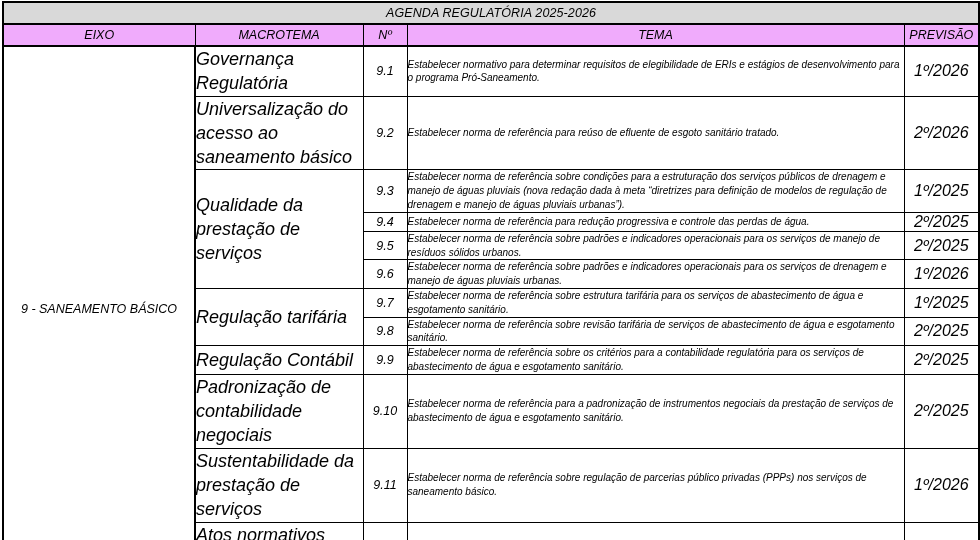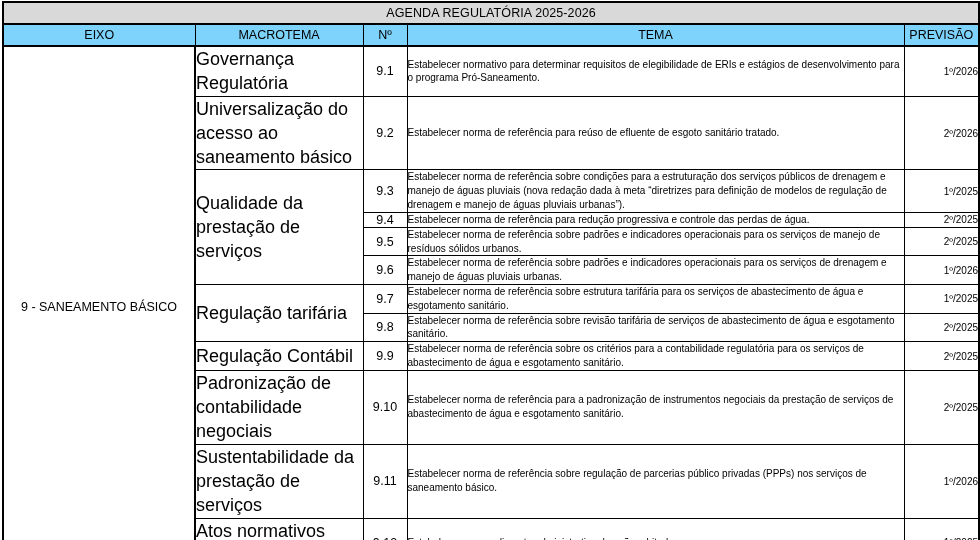--- a/index.html
+++ b/index.html
@@ -20,6 +20,7 @@
     height: 540px;
     box-sizing: border-box;
     padding: 1px 2px 2px 2px;
+    font-style: italic;
   }
   table.agenda {
     width: 976px;

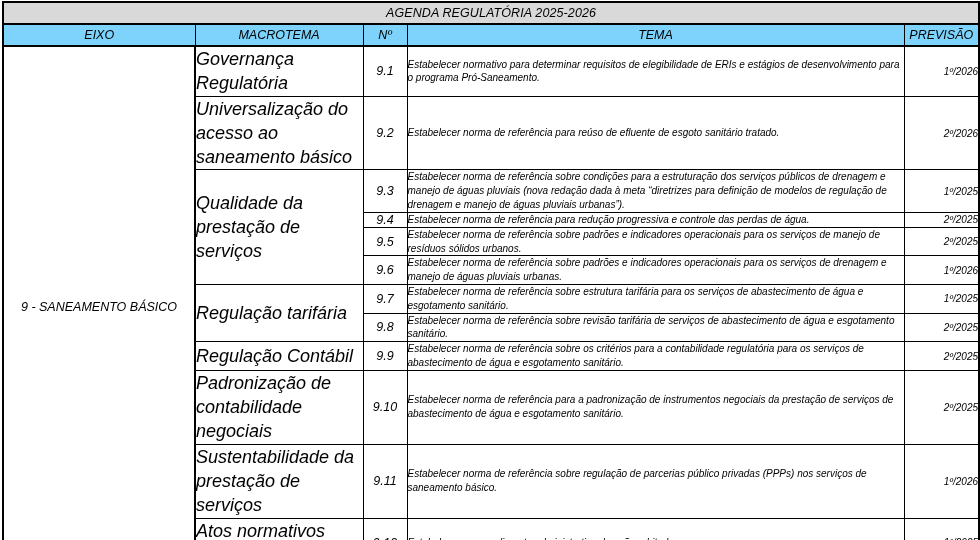--- a/index.html
+++ b/index.html
@@ -46,7 +46,7 @@
   }
   
   .hdr {
-    background: #7dd3fc;
+    background: #f0abfc;
     text-align: center;
     font-weight: bold;
     font-size: 12.5px;

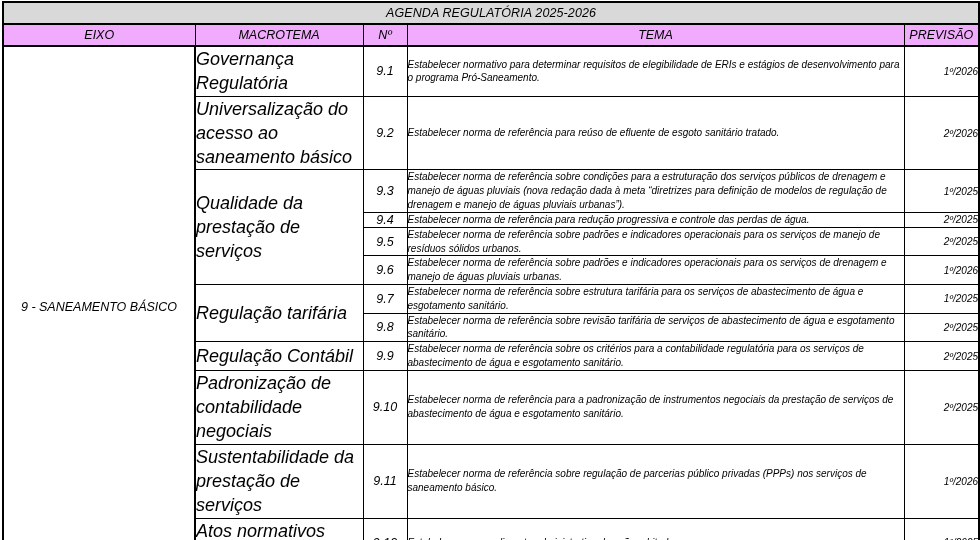--- a/index.html
+++ b/index.html
@@ -88,8 +88,8 @@
     text-align: left;
   }
   .prev-cell {
-    text-align: right;
-    font-size: 10px;
+    text-align: center;
+    font-size: 16px;
     vertical-align: middle;
   }
   

